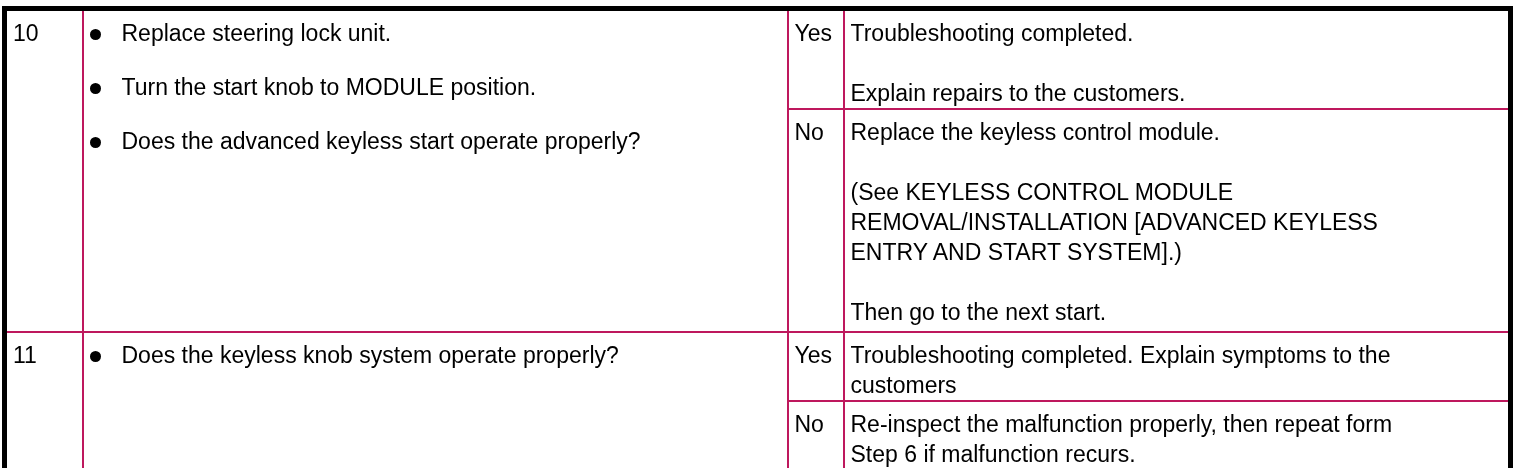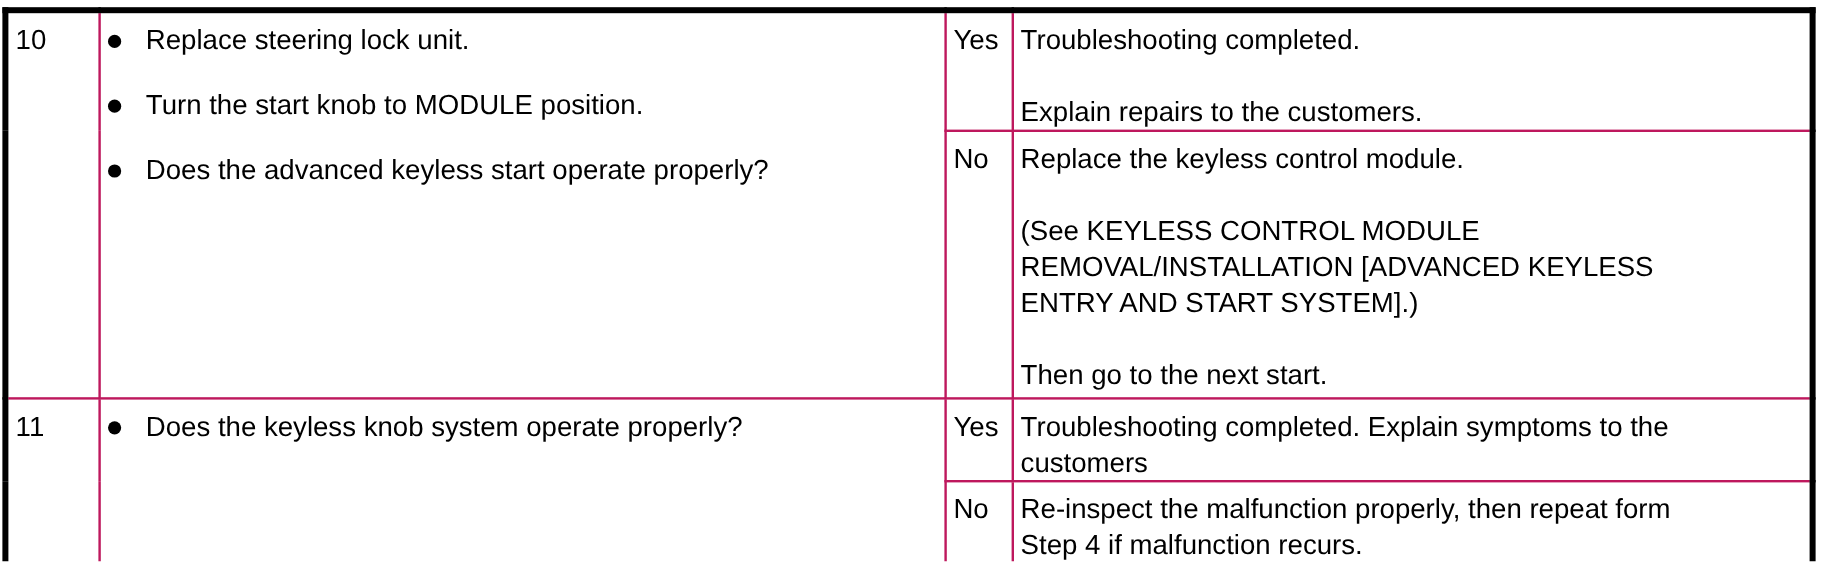--- a/index.html
+++ b/index.html
@@ -122,7 +122,7 @@
       </td>
       <td class="result-cell">
         <div class="line">Re-inspect the malfunction properly, then repeat form</div>
-        <div class="line">Step 4 if malfunction recurs.</div>
+        <div class="line">Step 6 if malfunction recurs.</div>
       </td>
     </tr>
   </tbody>

